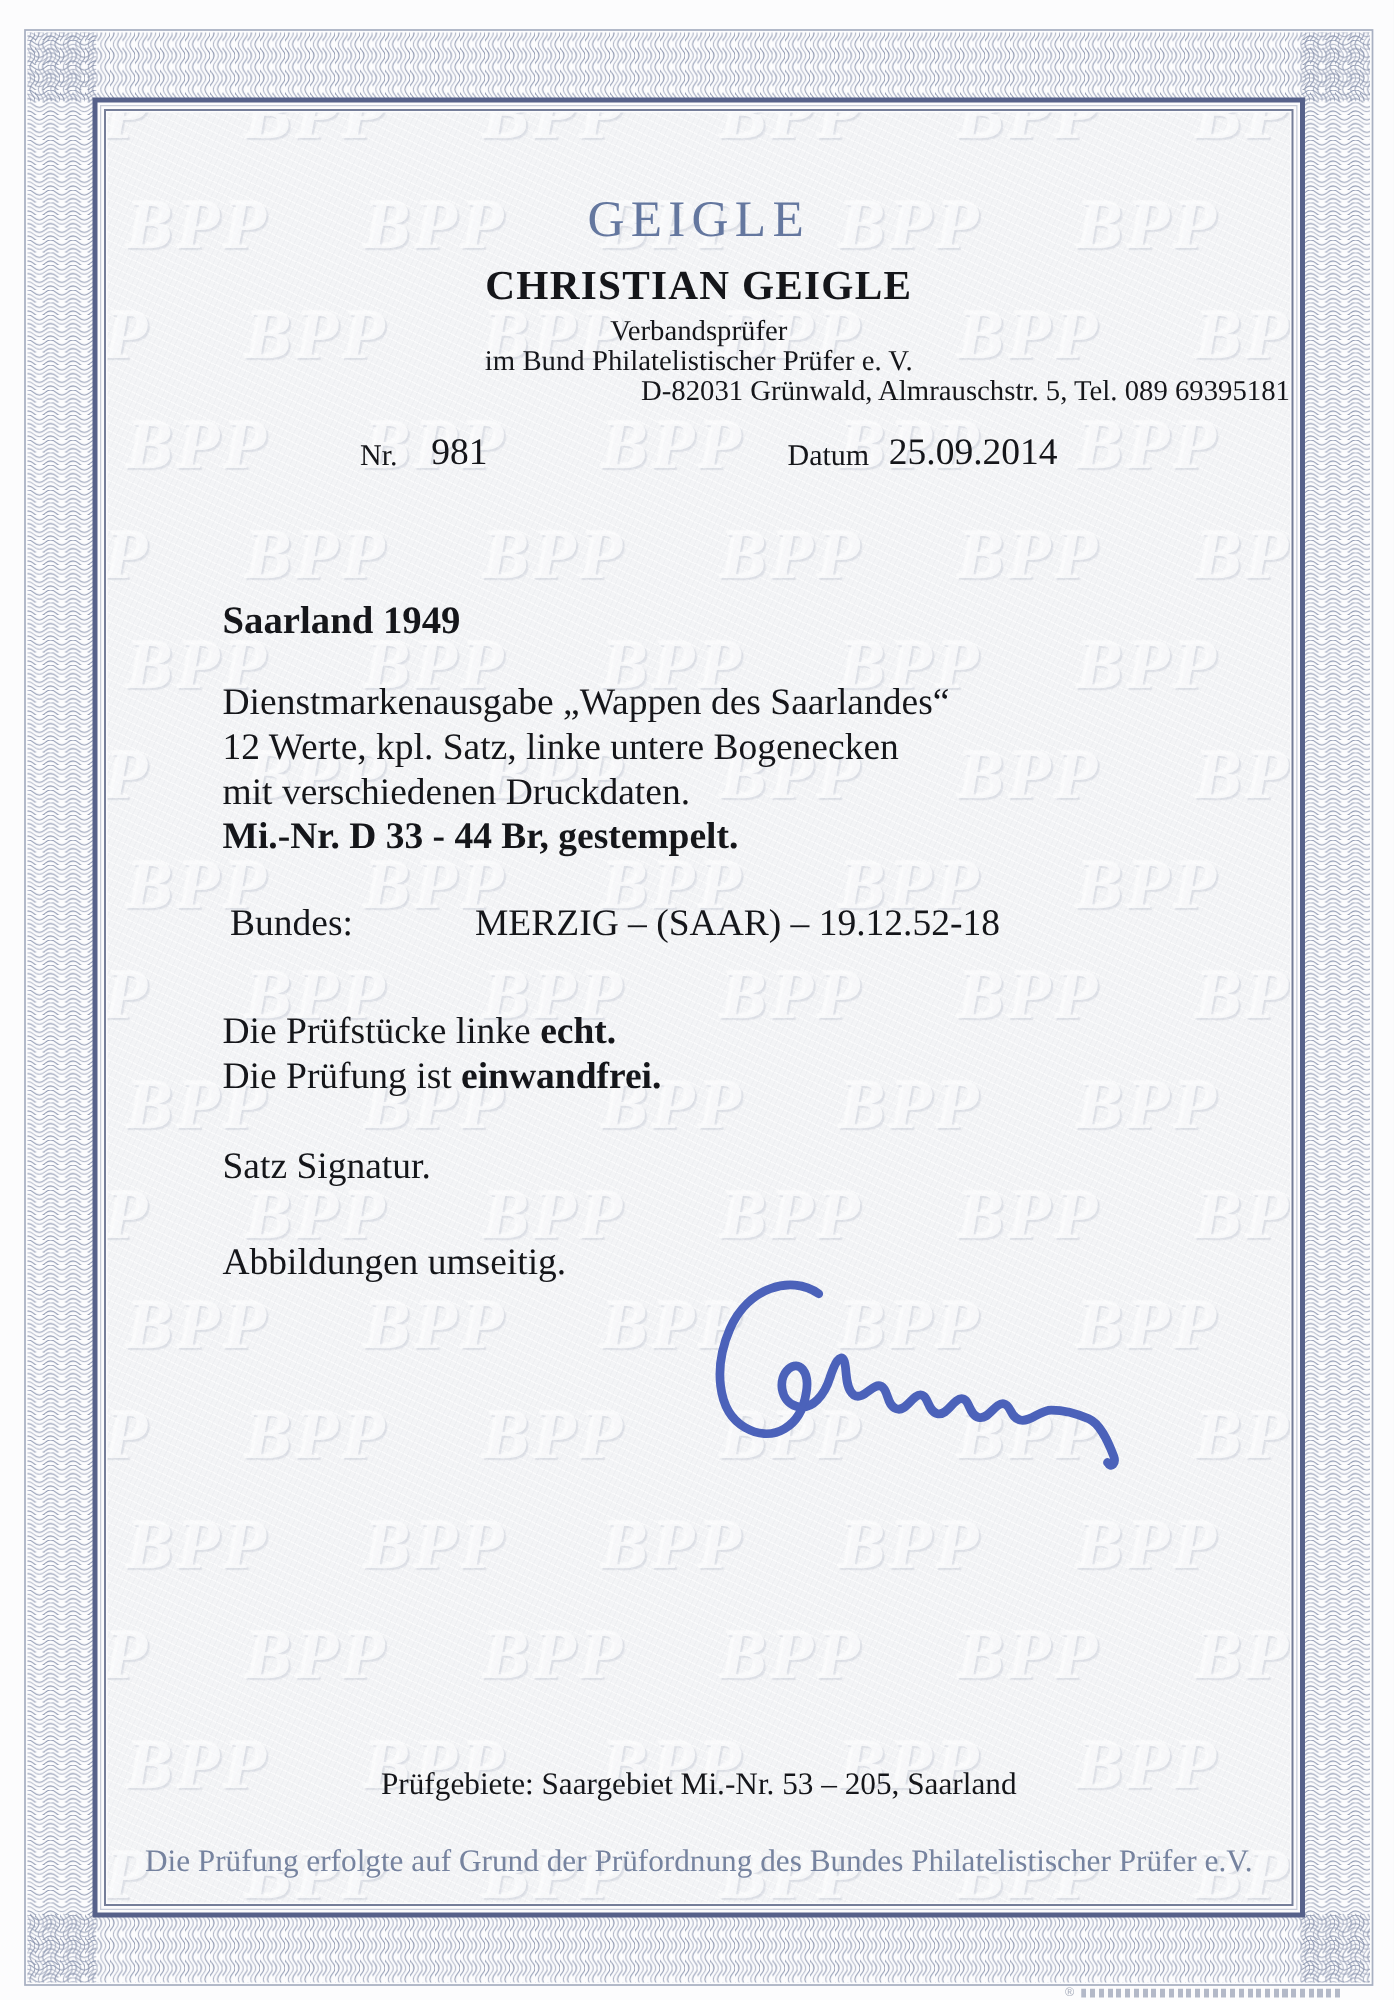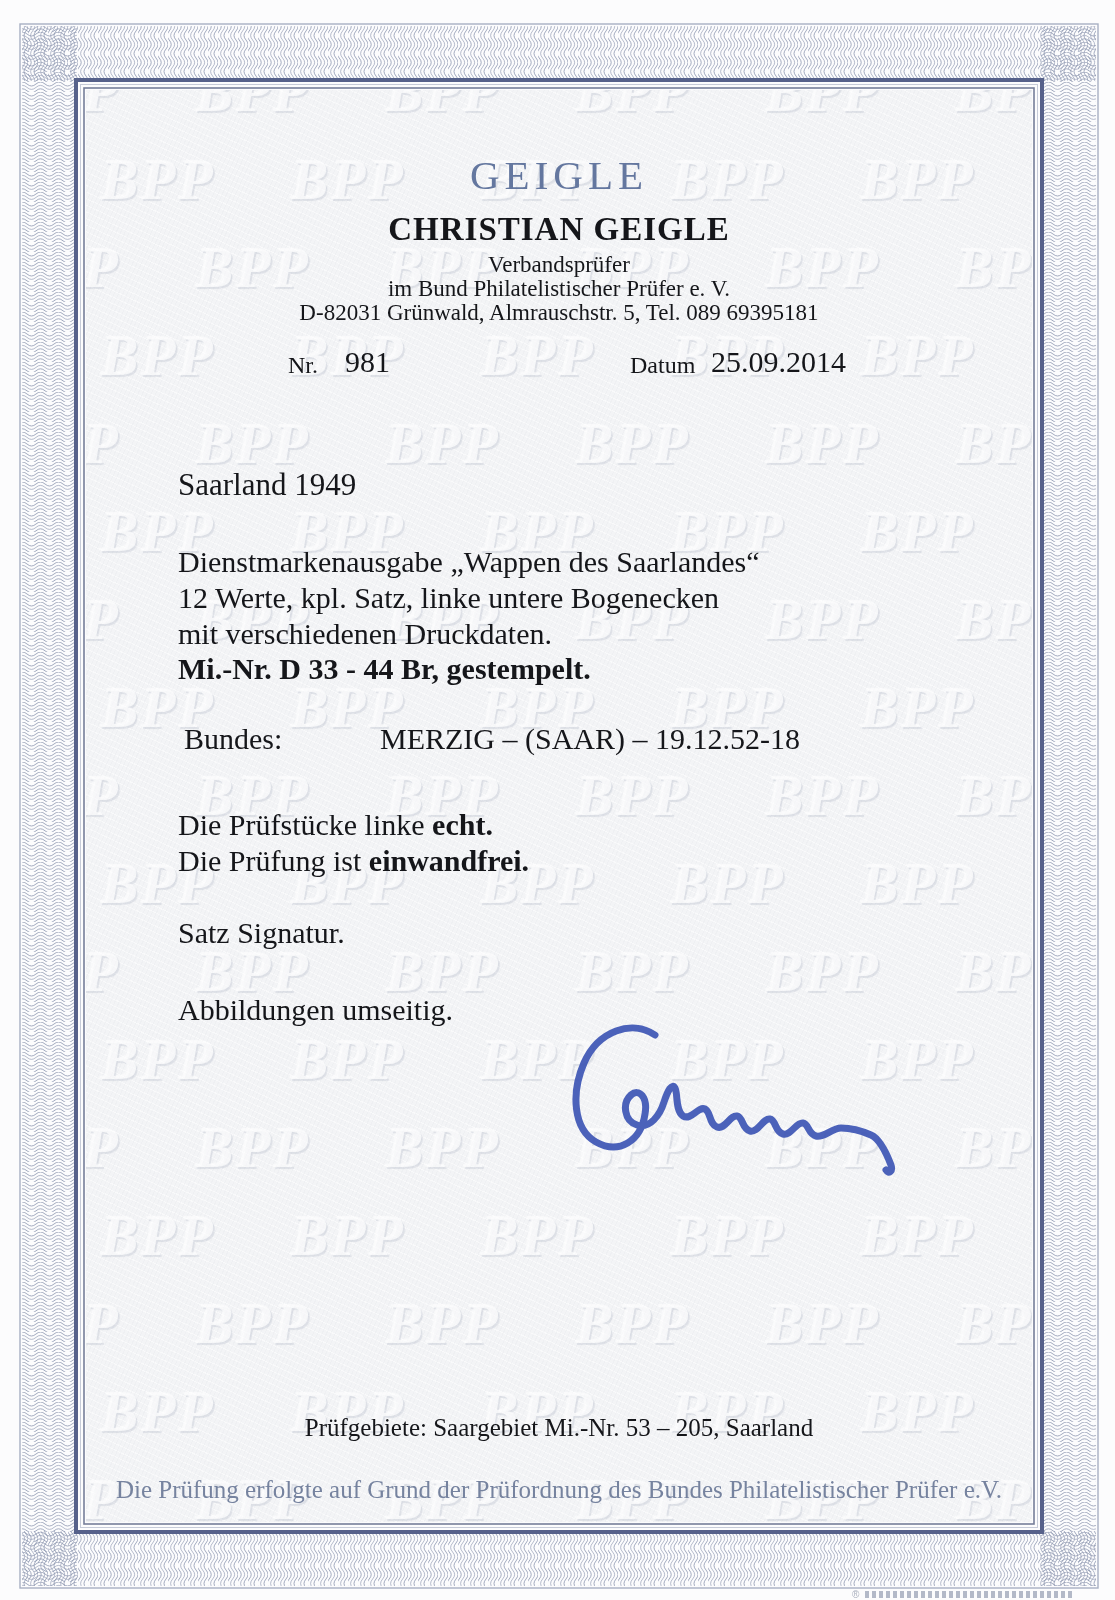--- a/index.html
+++ b/index.html
@@ -38,7 +38,7 @@
   #examiner-name{top:211px;font-size:33px;font-weight:bold;letter-spacing:1px;}
   #examiner-role{top:252px;font-size:23px;}
   #examiner-org{top:276px;font-size:23px;}
-  #examiner-address{top:300px;font-size:23px;}
+  #examiner-address{top:300px;font-size:23px;text-align:right;}
   #nr-label{left:288px;top:352px;font-size:24px;}
   #nr-value{left:345px;top:345px;font-size:30px;}
   #datum-label{left:630px;top:352px;font-size:24px;}

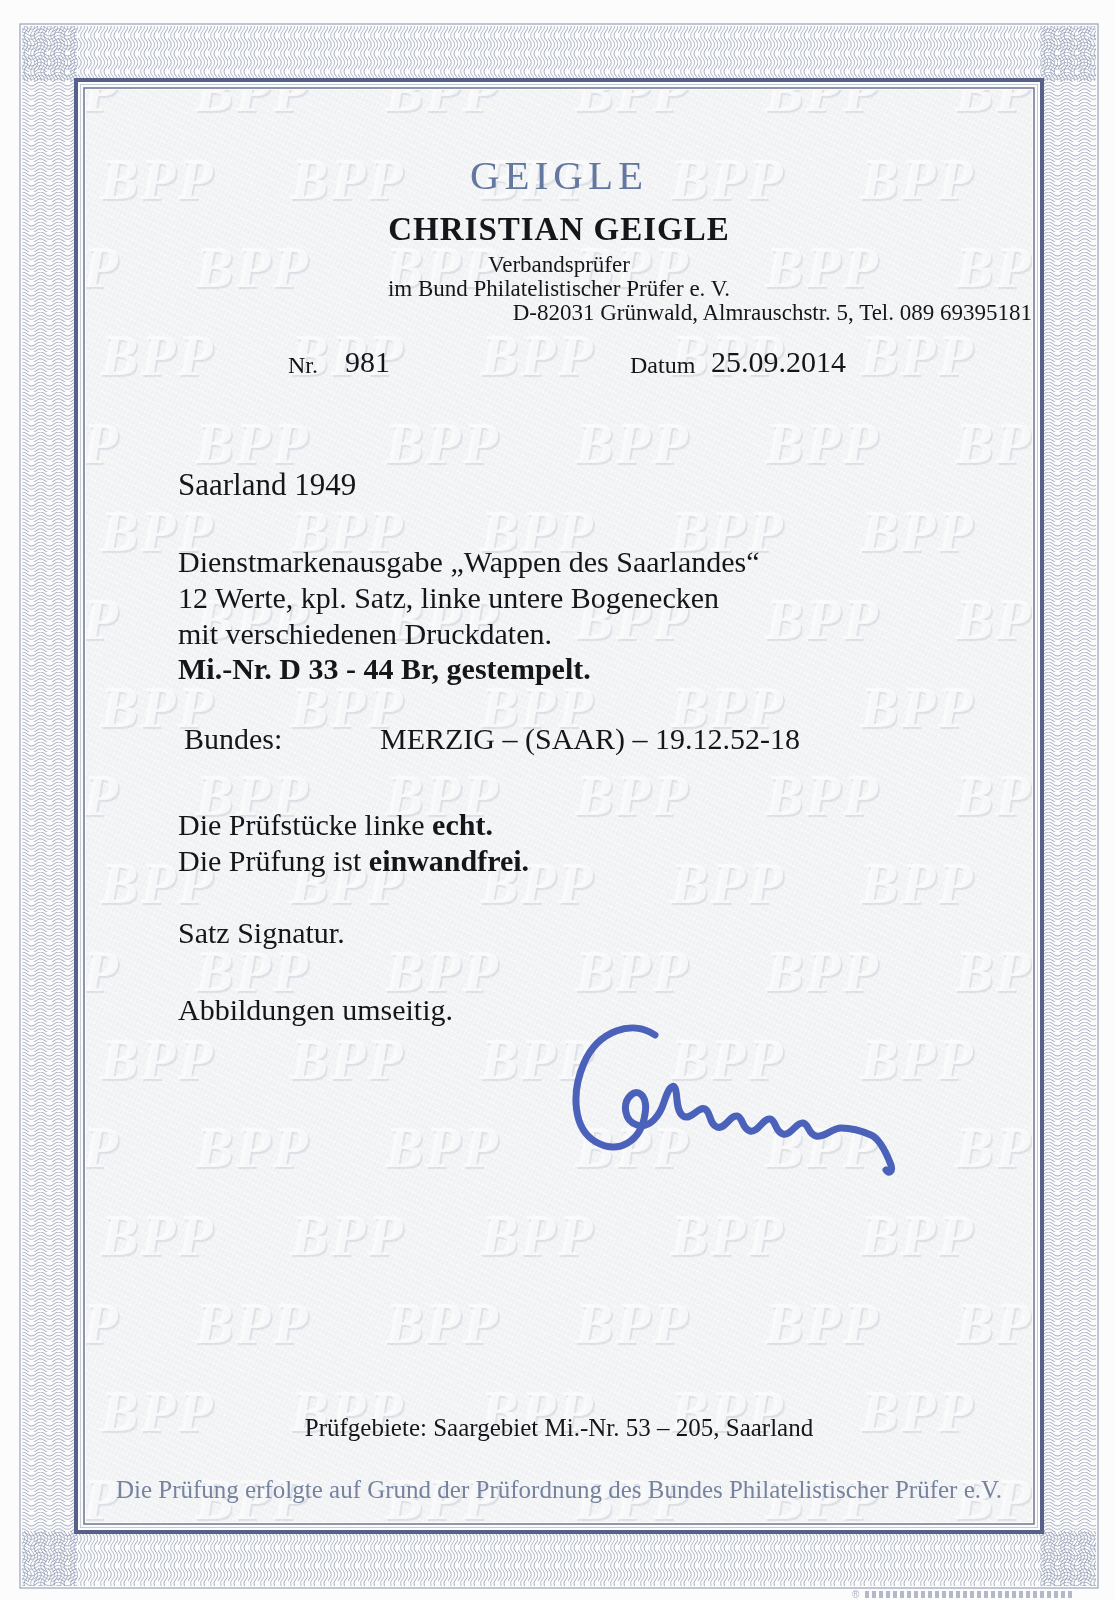--- a/index.html
+++ b/index.html
@@ -43,7 +43,7 @@
   #nr-value{left:345px;top:345px;font-size:30px;}
   #datum-label{left:630px;top:352px;font-size:24px;}
   #datum-value{left:711px;top:345px;font-size:30px;}
-  #subject{left:178px;top:467px;font-size:31px;font-weight:normal;}
+  #subject{left:178px;top:478px;font-size:31px;font-weight:bold;}
   .body30{font-size:30px;}
   #desc-1{left:178px;top:545px;}
   #desc-2{left:178px;top:581px;}

